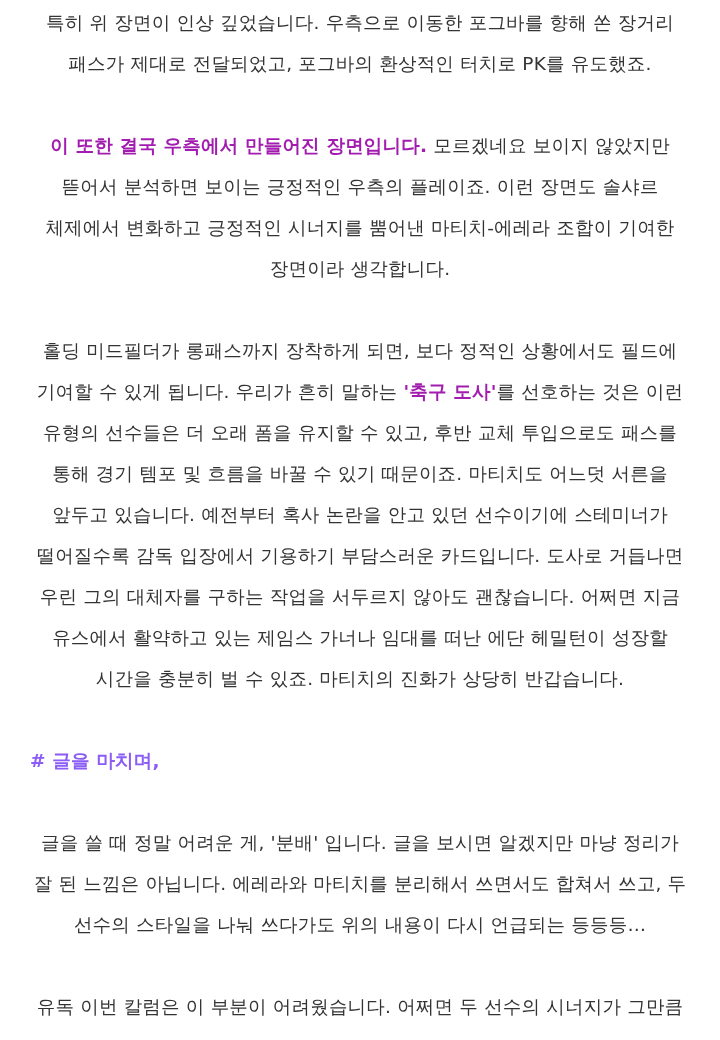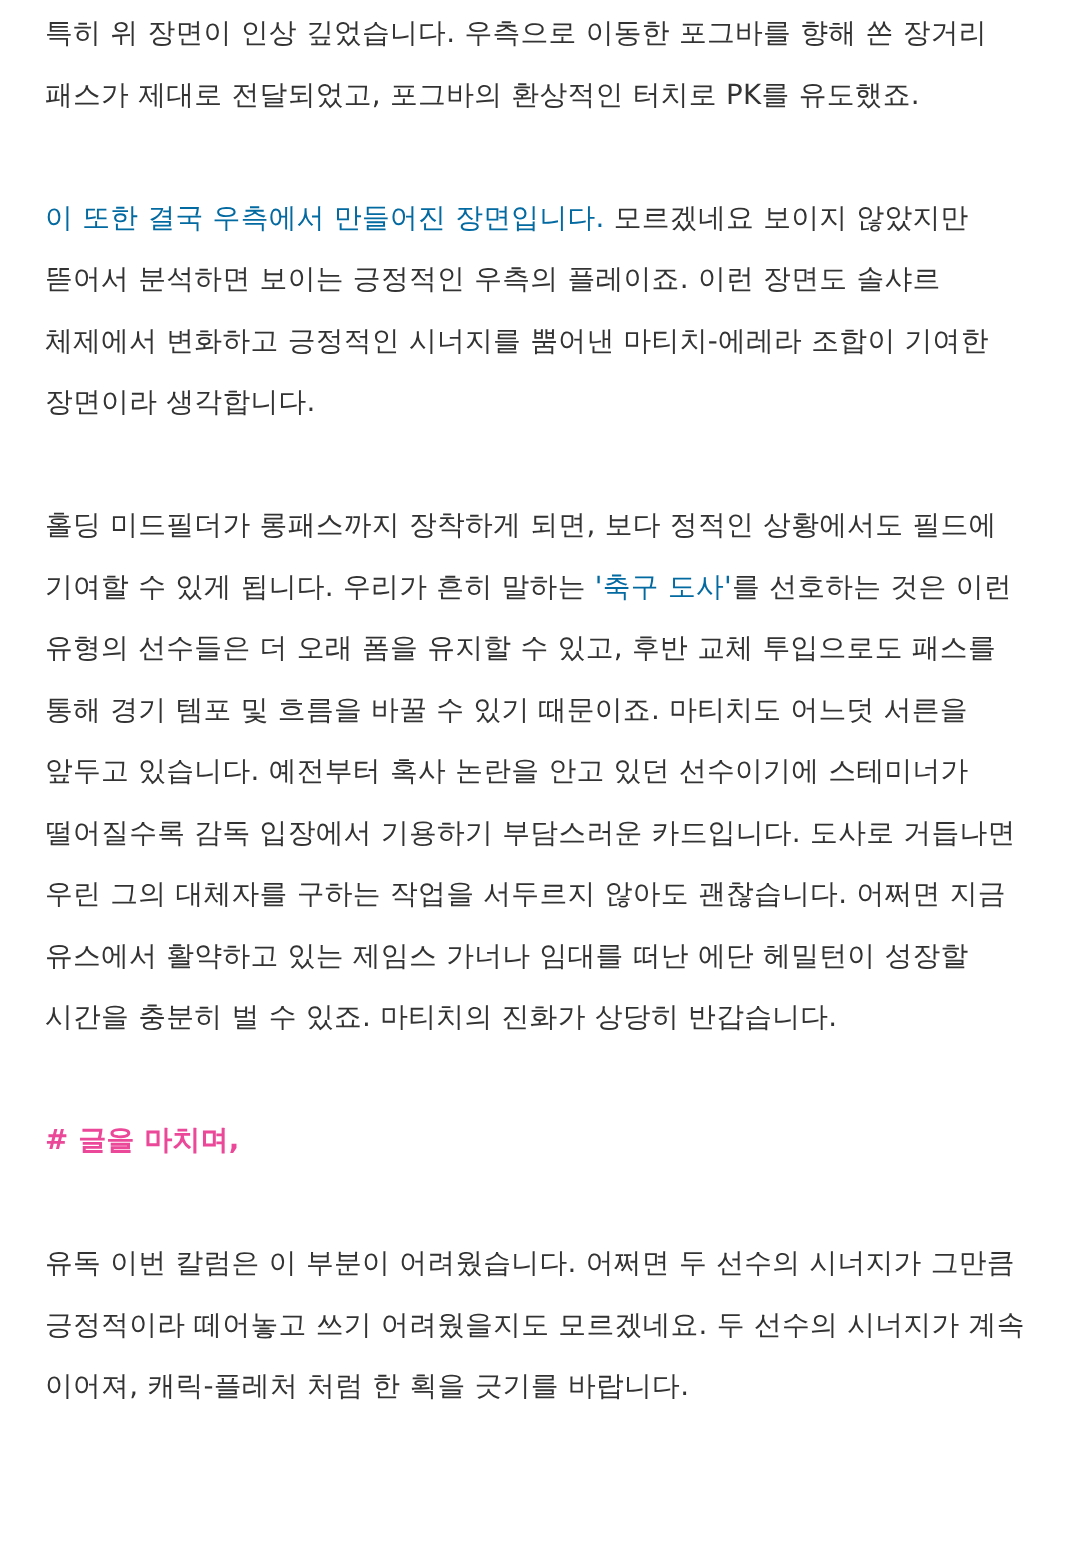--- a/index.html
+++ b/index.html
@@ -24,6 +24,7 @@
     }
     .para {
       margin: 0 0 41px 0;
+      text-align: center;
     }
     .para.tight { margin-bottom: 0; }
     .bold {

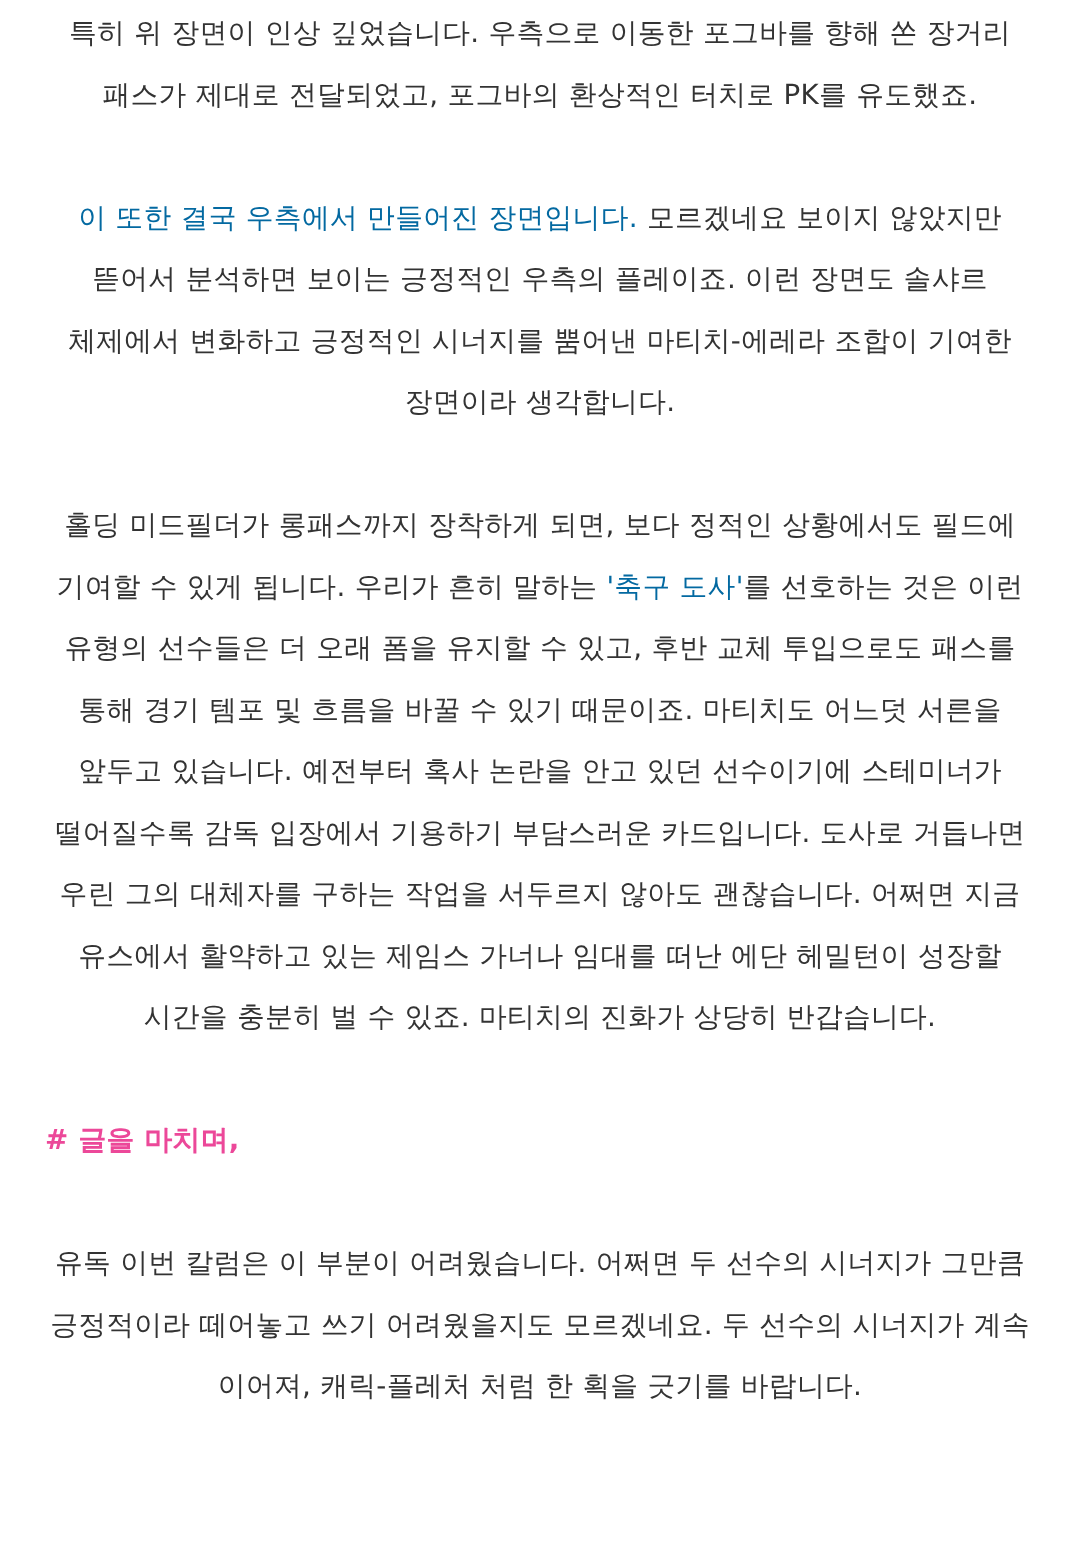--- a/index.html
+++ b/index.html
@@ -28,8 +28,8 @@
     }
     .para.tight { margin-bottom: 0; }
     .bold {
-      font-weight: normal;
-      color: #0369a1;
+      font-weight: bold;
+      color: #a21caf;
     }
     .heading {
       font-weight: bold;

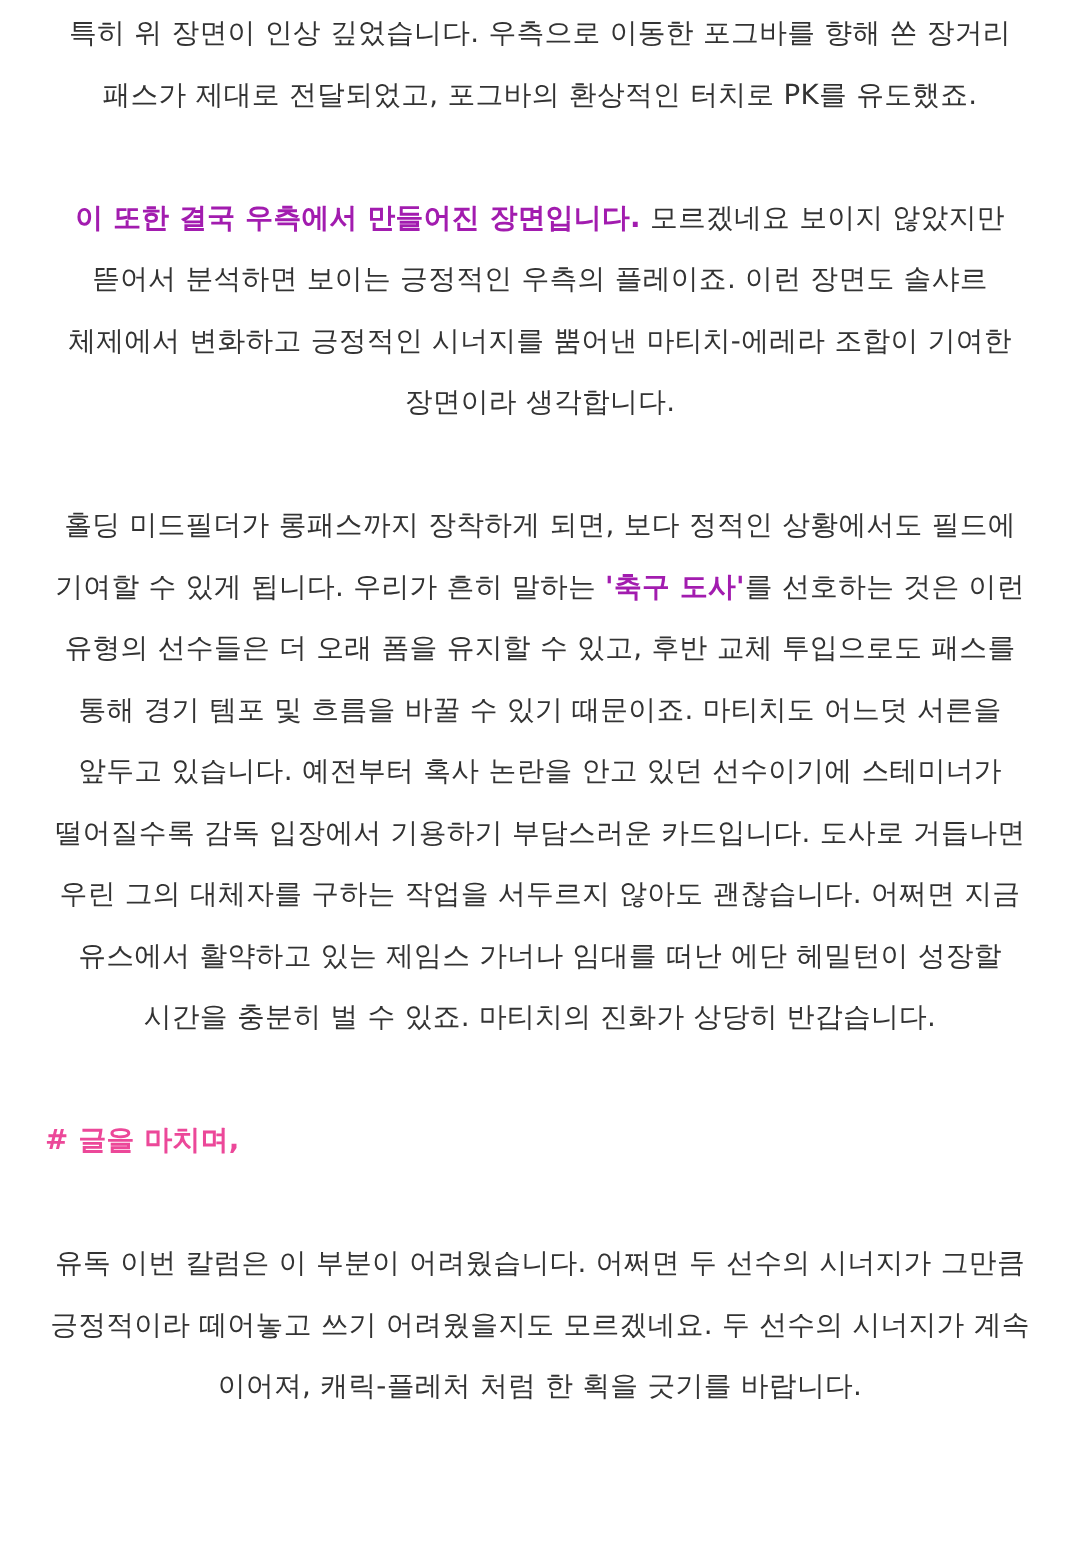--- a/index.html
+++ b/index.html
@@ -34,7 +34,7 @@
     .heading {
       font-weight: bold;
       margin: 0 0 41px 0;
-      color: #ec4899;
+      color: #8b5cf6;
     }
   </style>
 </head>

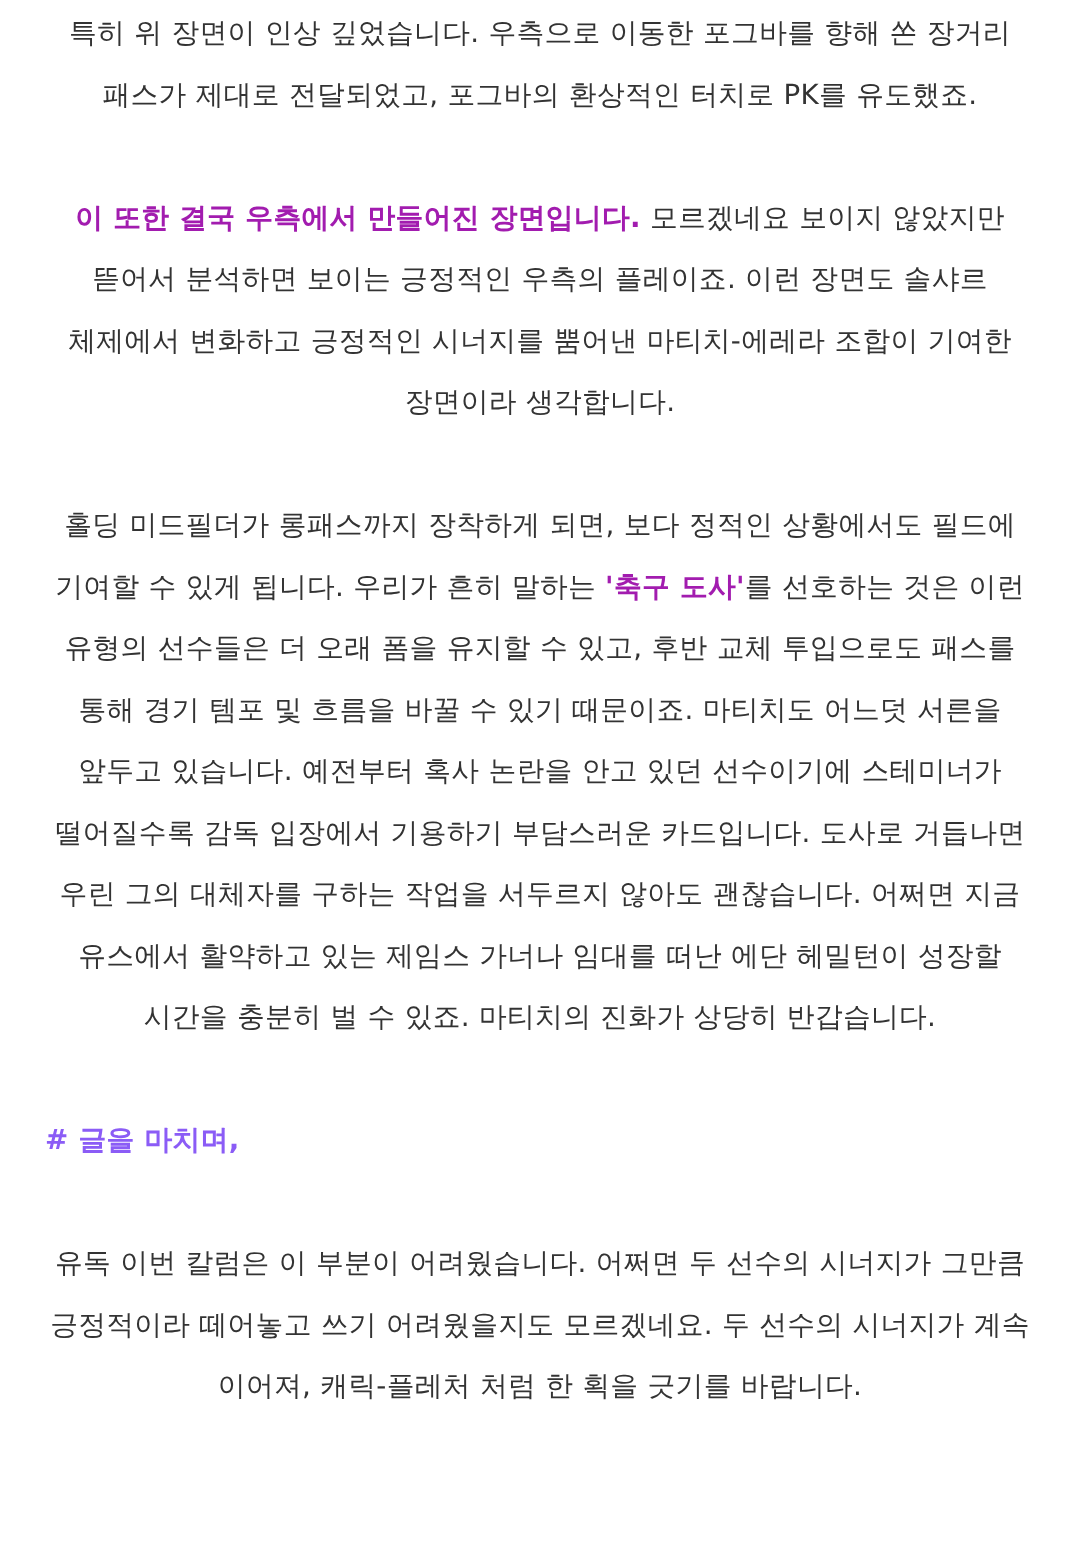--- a/index.html
+++ b/index.html
@@ -56,6 +56,9 @@
 
   <p class="heading"># 글을 마치며,</p>
 
+  <p class="para">
+    <span>글을 쓸 때 정말 어려운 게, '분배' 입니다. 글을 보시면 알겠지만 마냥 정리가 잘 된 느낌은 아닙니다. 에레라와 마티치를 분리해서 쓰면서도 합쳐서 쓰고, 두 선수의 스타일을 나눠 쓰다가도 위의 내용이 다시 언급되는 등등등…</span>
+  </p>
 
   <p class="para tight">
     <span>유독 이번 칼럼은 이 부분이 어려웠습니다. 어쩌면 두 선수의 시너지가 그만큼 긍정적이라 떼어놓고 쓰기 어려웠을지도 모르겠네요. 두 선수의 시너지가 계속 이어져, 캐릭-플레처 처럼 한 획을 긋기를 바랍니다.</span>

